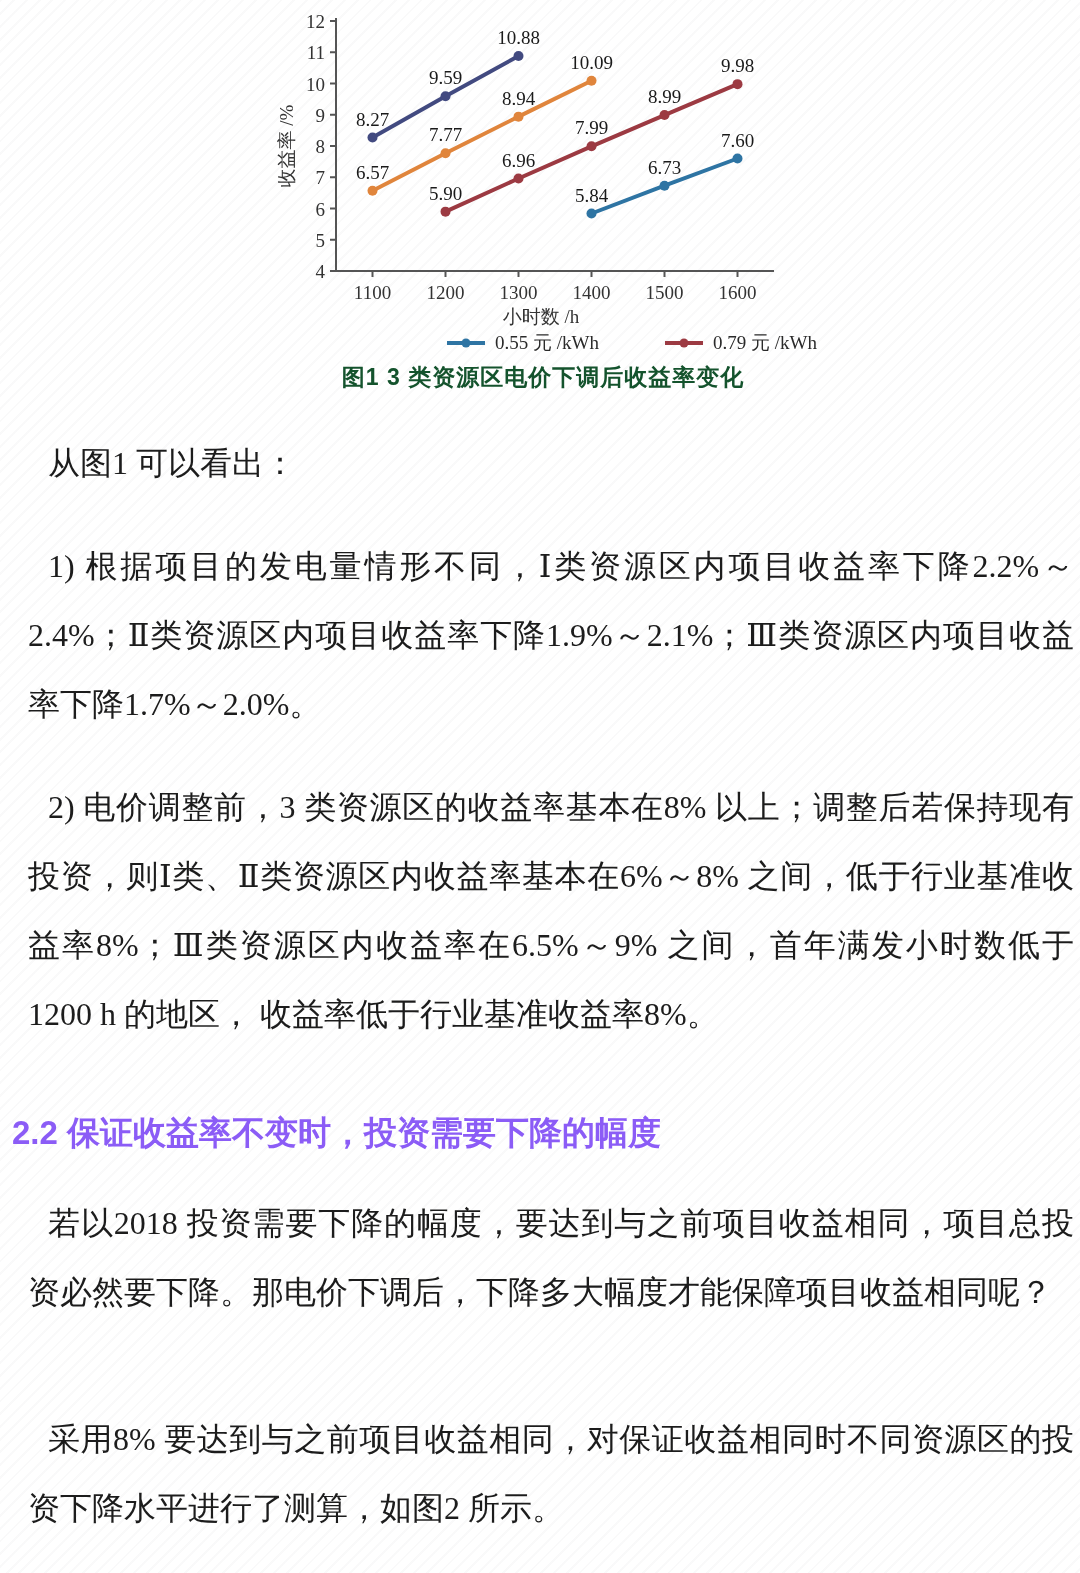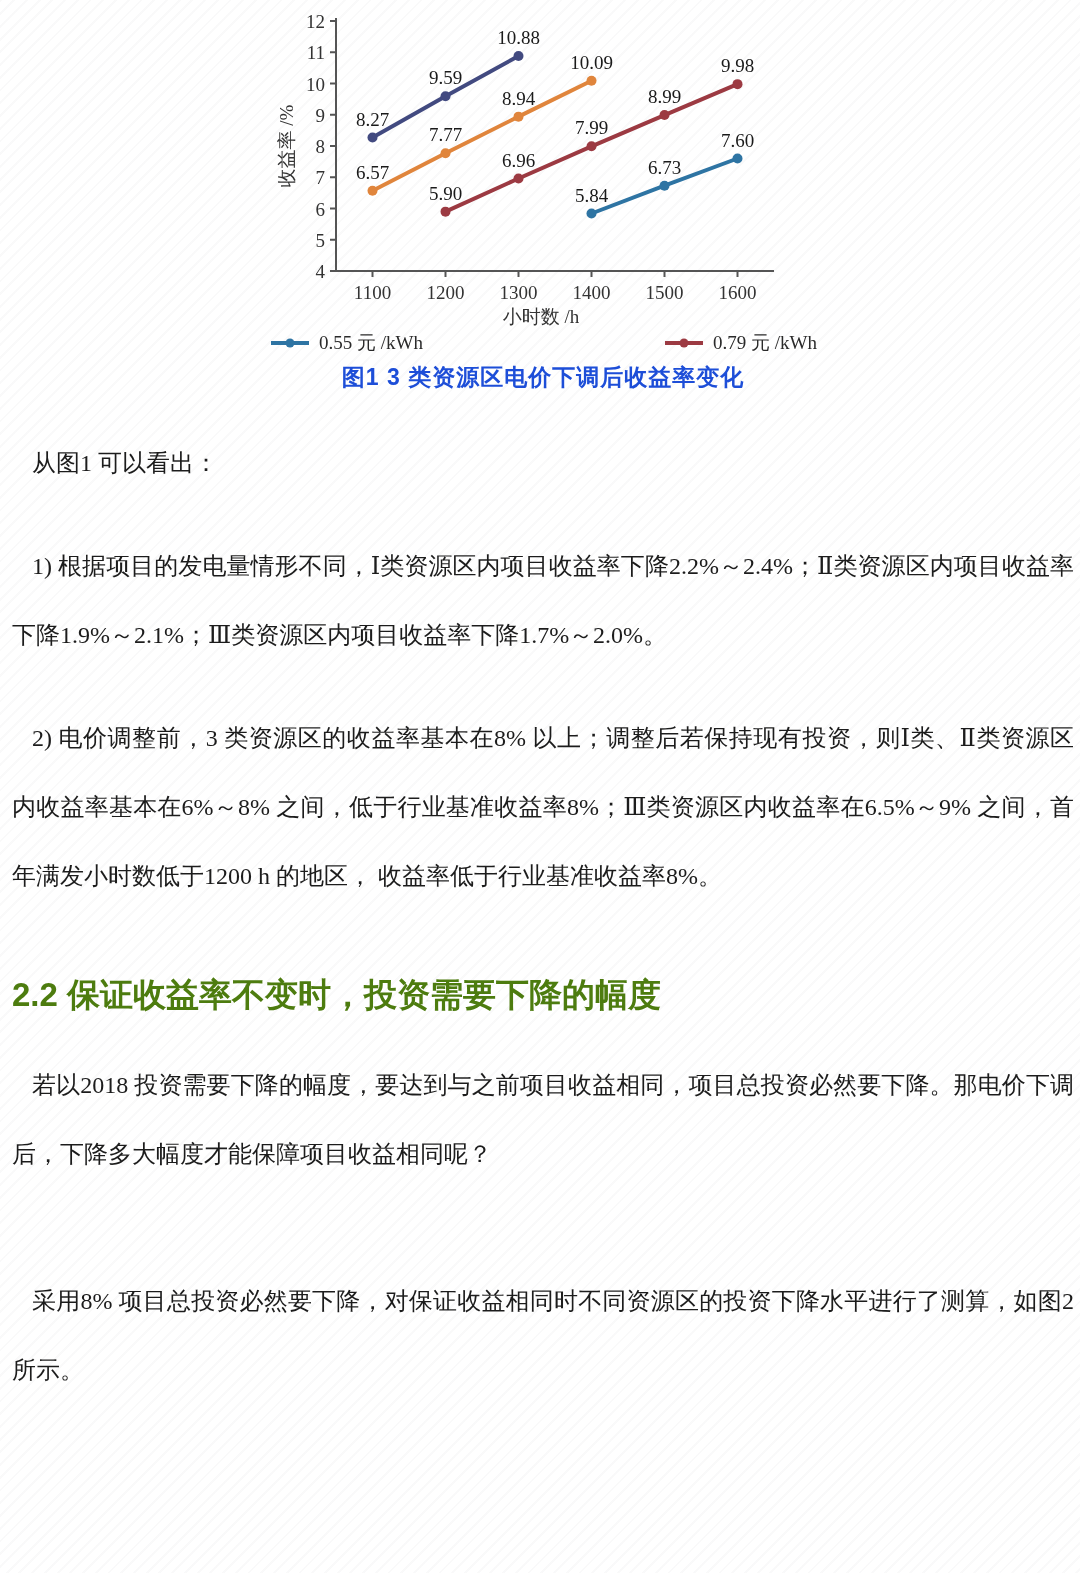--- a/index.html
+++ b/index.html
@@ -19,7 +19,7 @@
   .tick  { font:19px "Liberation Serif","DejaVu Serif",serif; fill:#333333; }
   .dlabel{ font:19px "Liberation Serif","DejaVu Serif",serif; fill:#1a1a1a; }
   .legend { margin-top:2px; }
-  .lg-row { display:flex; justify-content:space-between; gap:44px; height:25px; align-items:center; }
+  .lg-row { display:flex; justify-content:flex-end; gap:64px; height:25px; align-items:center; }
   .lg-item { display:inline-flex; align-items:center; gap:8px; }
   .lg-tx { font:19px "Liberation Serif","DejaVu Serif",serif; color:#2a2a2a; white-space:nowrap; }
   .caption {

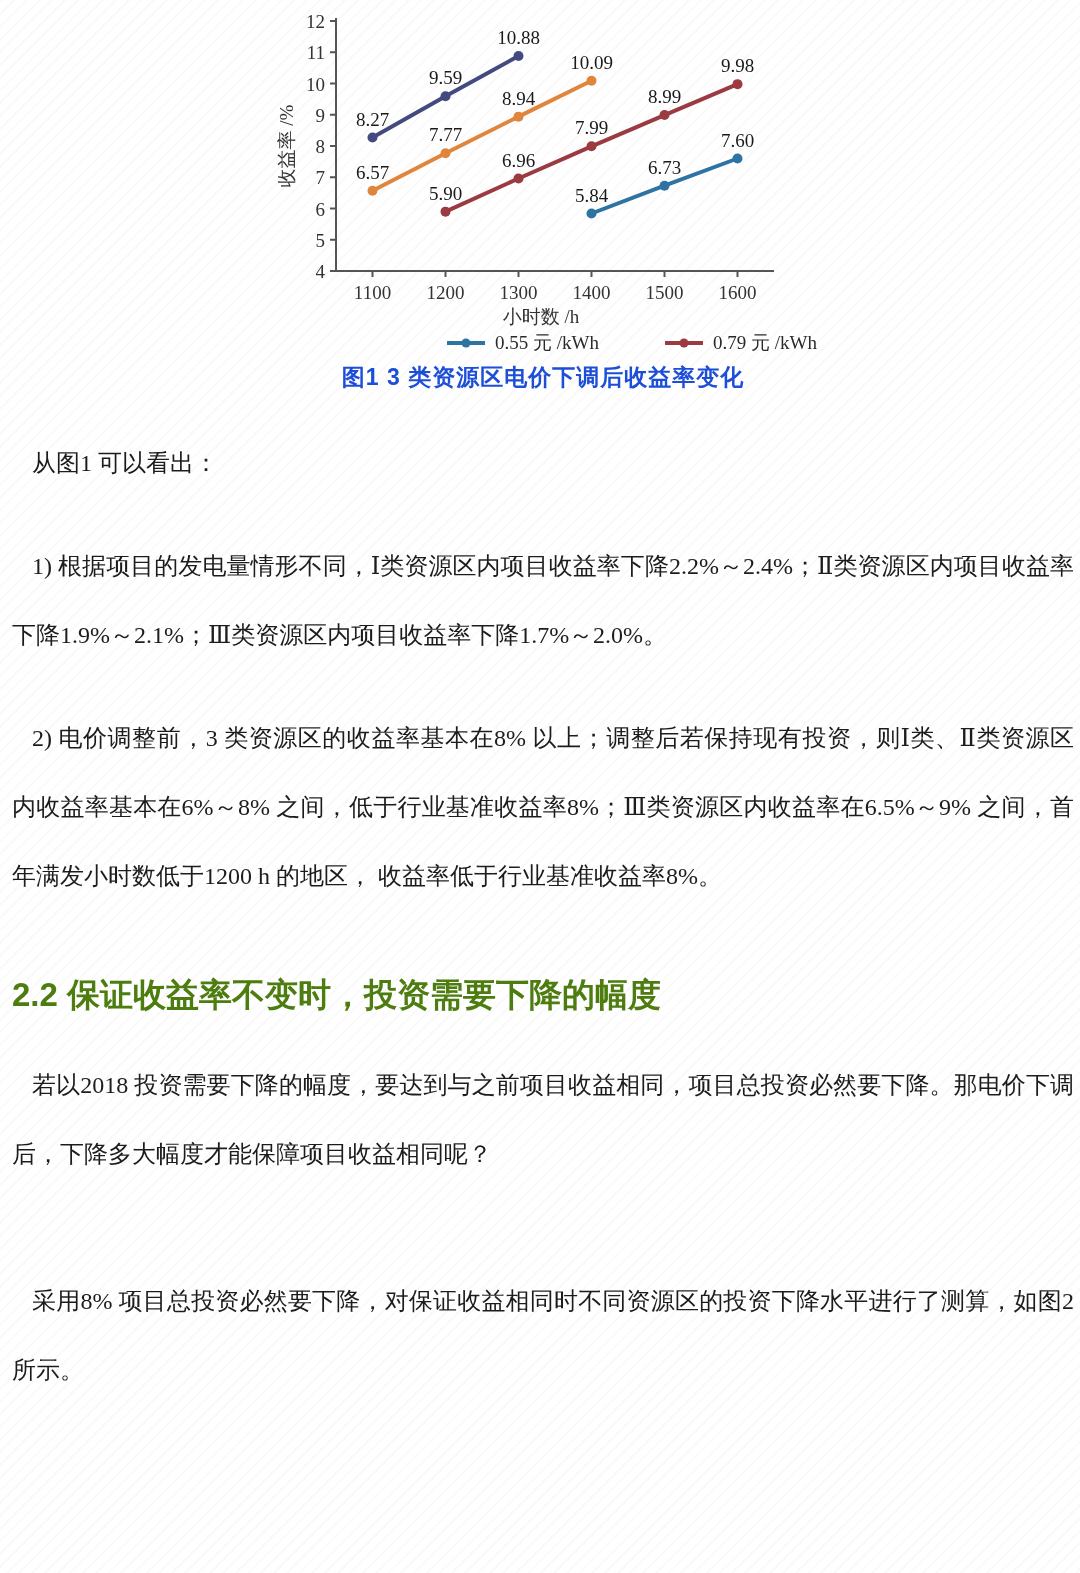--- a/index.html
+++ b/index.html
@@ -24,7 +24,7 @@
   .lg-tx { font:19px "Liberation Serif","DejaVu Serif",serif; color:#2a2a2a; white-space:nowrap; }
   .caption {
     margin-top:7px; font-family:"Liberation Sans","DejaVu Sans",sans-serif;
-    font-weight:700; font-size:23px; color:#1d4ed8; letter-spacing:1px;
+    font-weight:700; font-size:23px; color:#14532d; letter-spacing:1px;
   }
   p {
     font-size:24px; line-height:69px; text-align:justify;

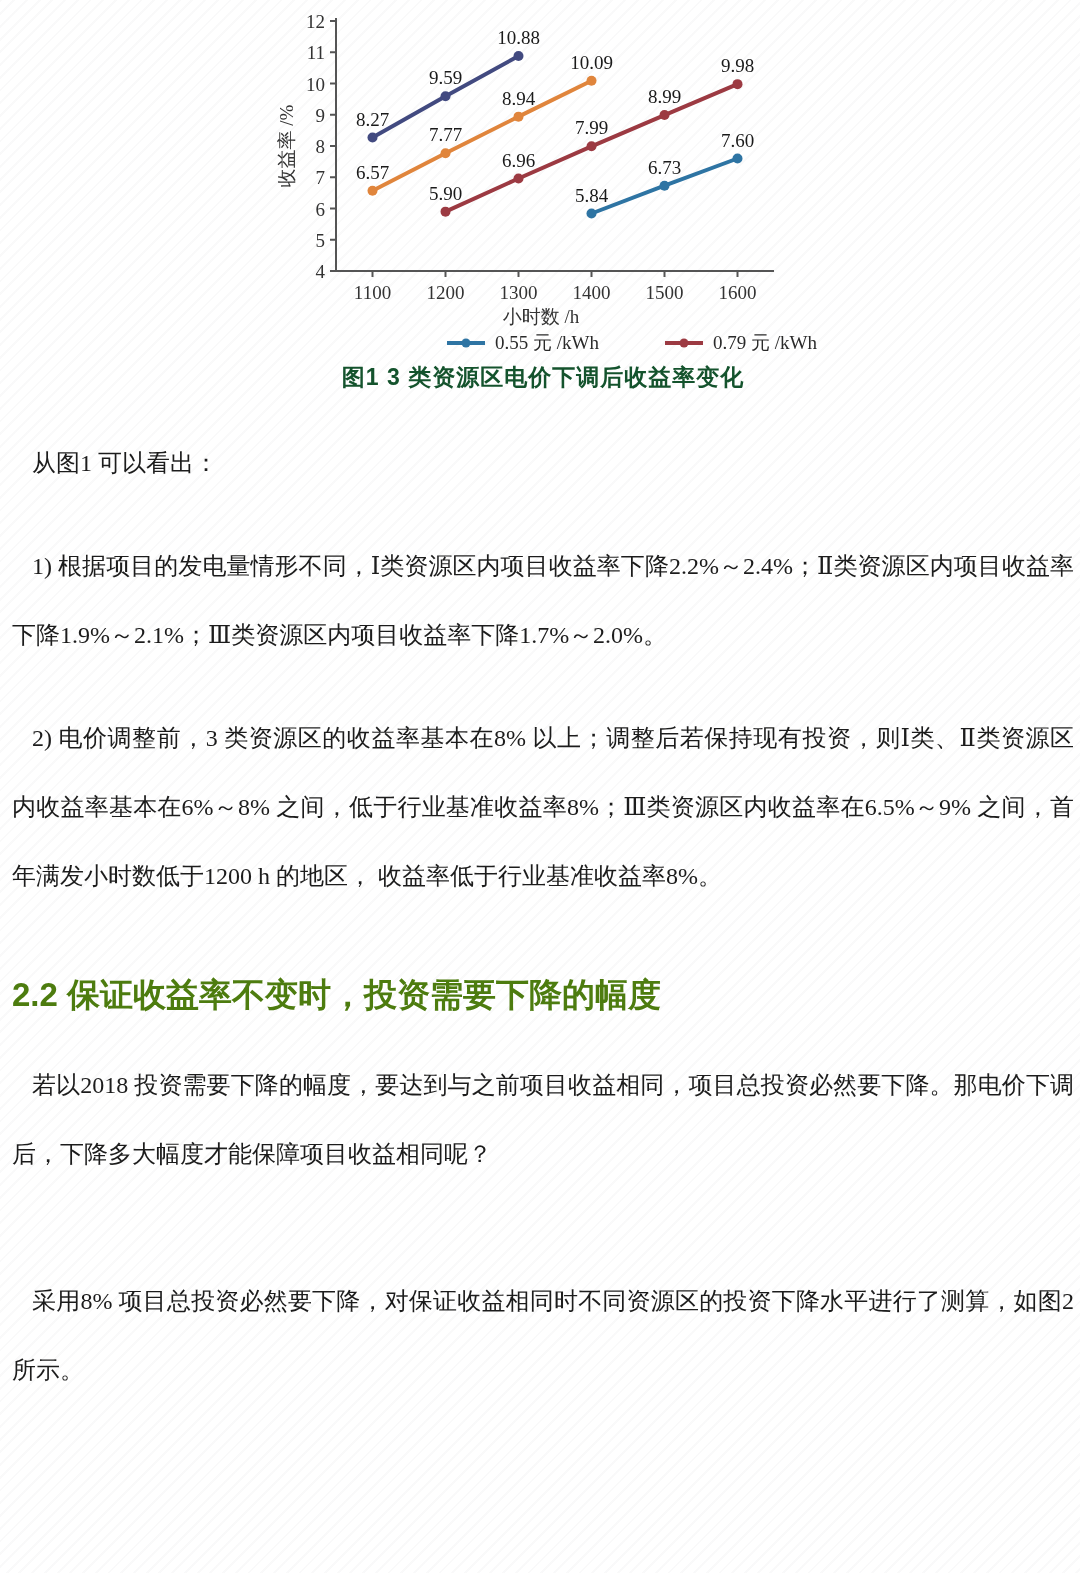--- a/index.html
+++ b/index.html
@@ -27,8 +27,8 @@
     font-weight:700; font-size:23px; color:#14532d; letter-spacing:1px;
   }
   p {
-    font-size:24px; line-height:69px; text-align:justify;
-    text-indent:20px; margin:34px 0 0 0;
+    font-size:32px; line-height:69px; text-align:justify;
+    text-indent:20px; margin:34px 0 0 16px;
   }
   p.intro { margin-top:36px; }
   p.gap-lg { margin-top:78px; }

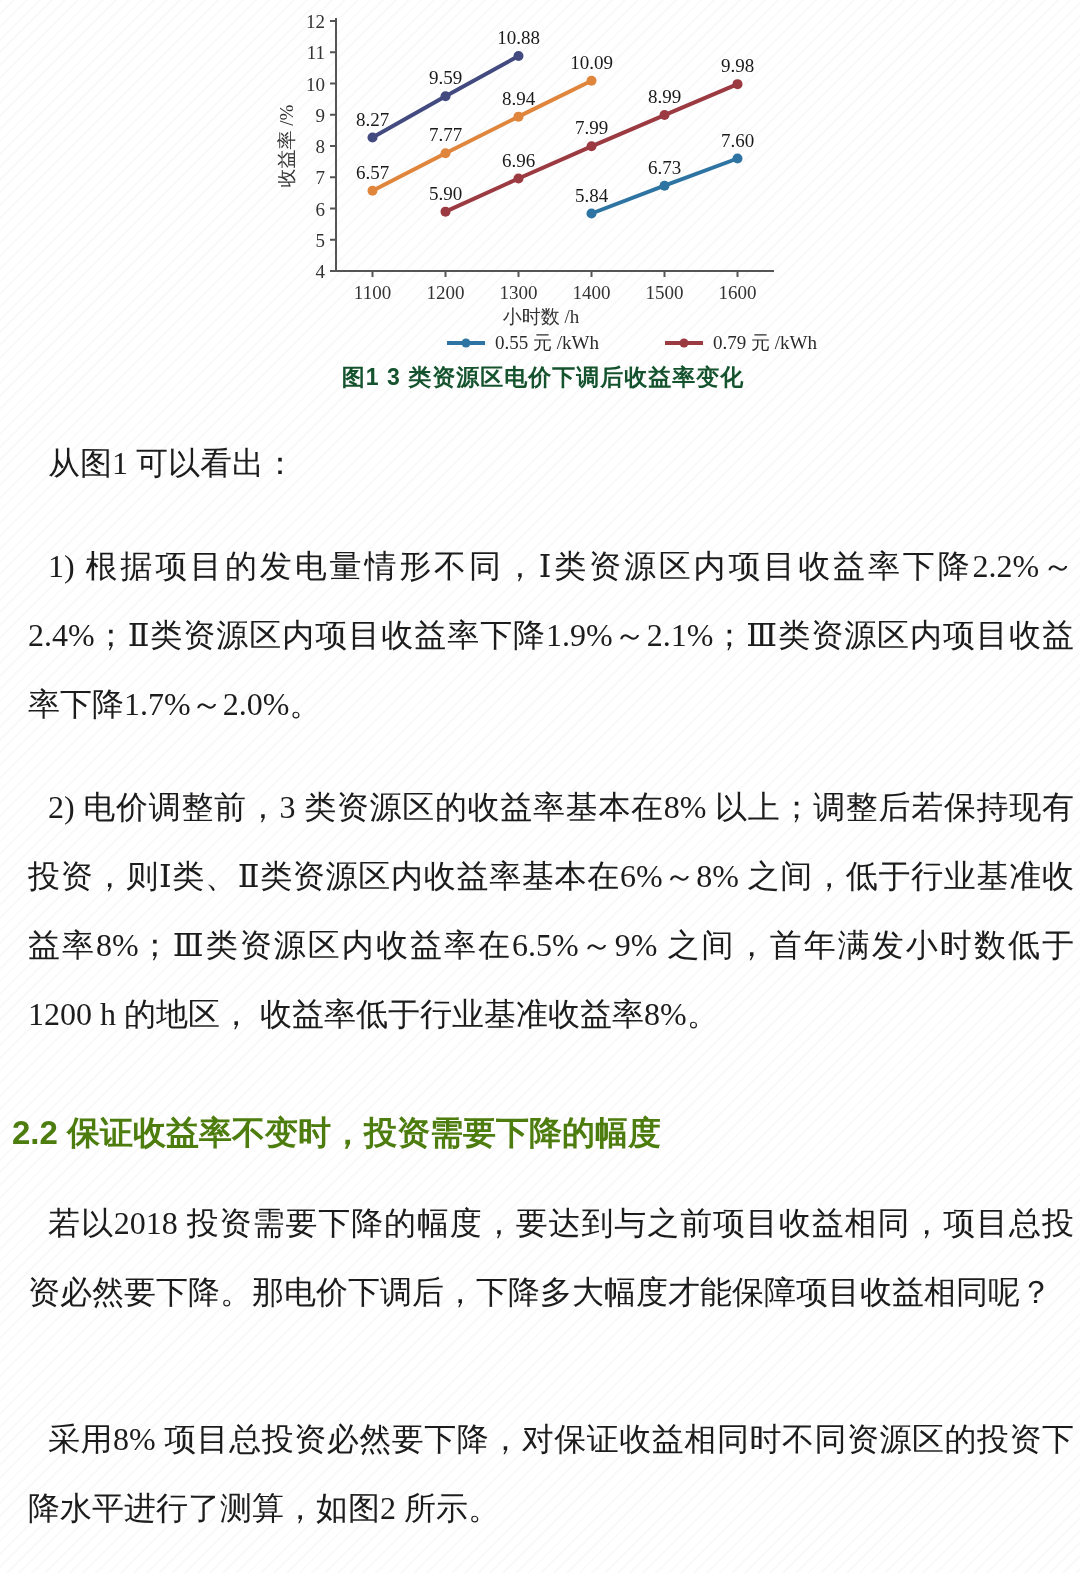--- a/index.html
+++ b/index.html
@@ -34,7 +34,7 @@
   p.gap-lg { margin-top:78px; }
   h2 {
     font-family:"Liberation Sans","DejaVu Sans",sans-serif;
-    font-weight:700; font-size:33px; color:#4d7c0f;
+    font-weight:700; font-size:33px; color:#8b5cf6;
     margin:62px 0 0 0; line-height:44px;
   }
 </style>

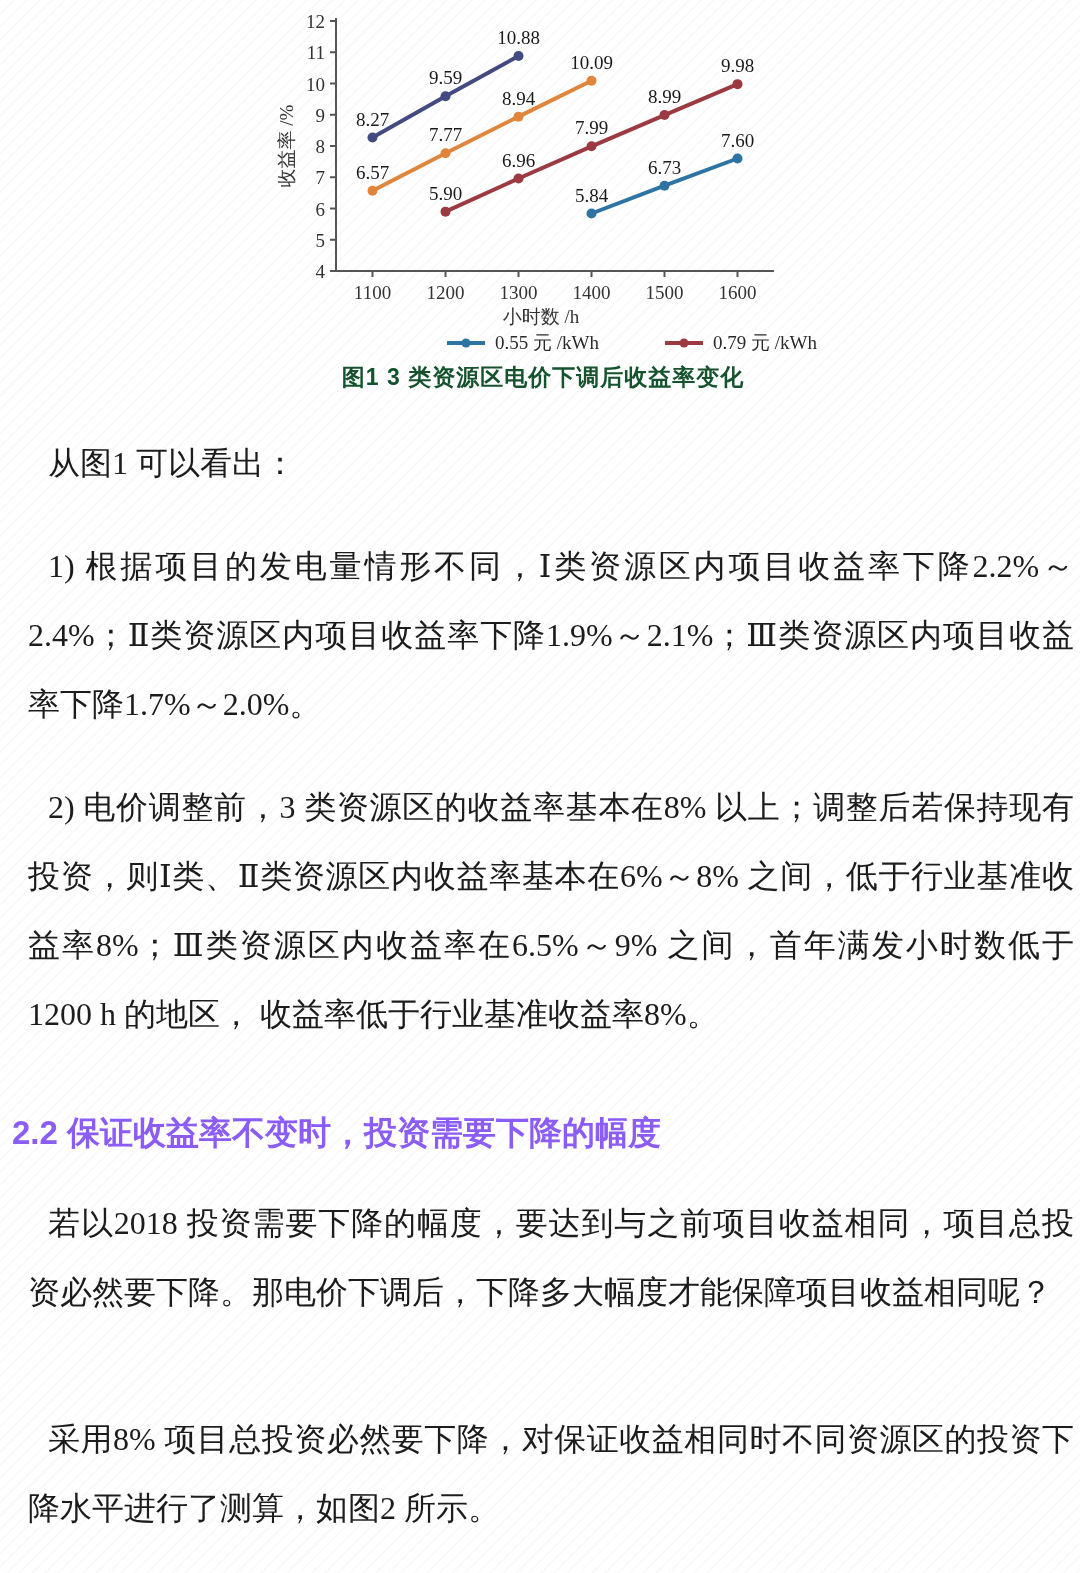--- a/index.html
+++ b/index.html
@@ -138,6 +138,6 @@
 <p>2)  电价调整前，3 类资源区的收益率基本在8% 以上；调整后若保持现有投资，则Ⅰ类、Ⅱ类资源区内收益率基本在6%～8% 之间，低于行业基准收益率8%；Ⅲ类资源区内收益率在6.5%～9% 之间，首年满发小时数低于1200 h 的地区， 收益率低于行业基准收益率8%。</p>
 <h2>2.2 保证收益率不变时，投资需要下降的幅度</h2>
 <p>若以2018 投资需要下降的幅度，要达到与之前项目收益相同，项目总投资必然要下降。那电价下调后，下降多大幅度才能保障项目收益相同呢？</p>
-<p class="gap-lg">采用8% 项目总投资必然要下降，对保证收益相同时不同资源区的投资下降水平进行了测算，如图2 所示。</p>
+<p class="gap-lg">采用8% 要达到与之前项目收益相同，对保证收益相同时不同资源区的投资下降水平进行了测算，如图2 所示。</p>
 
 </body></html>

